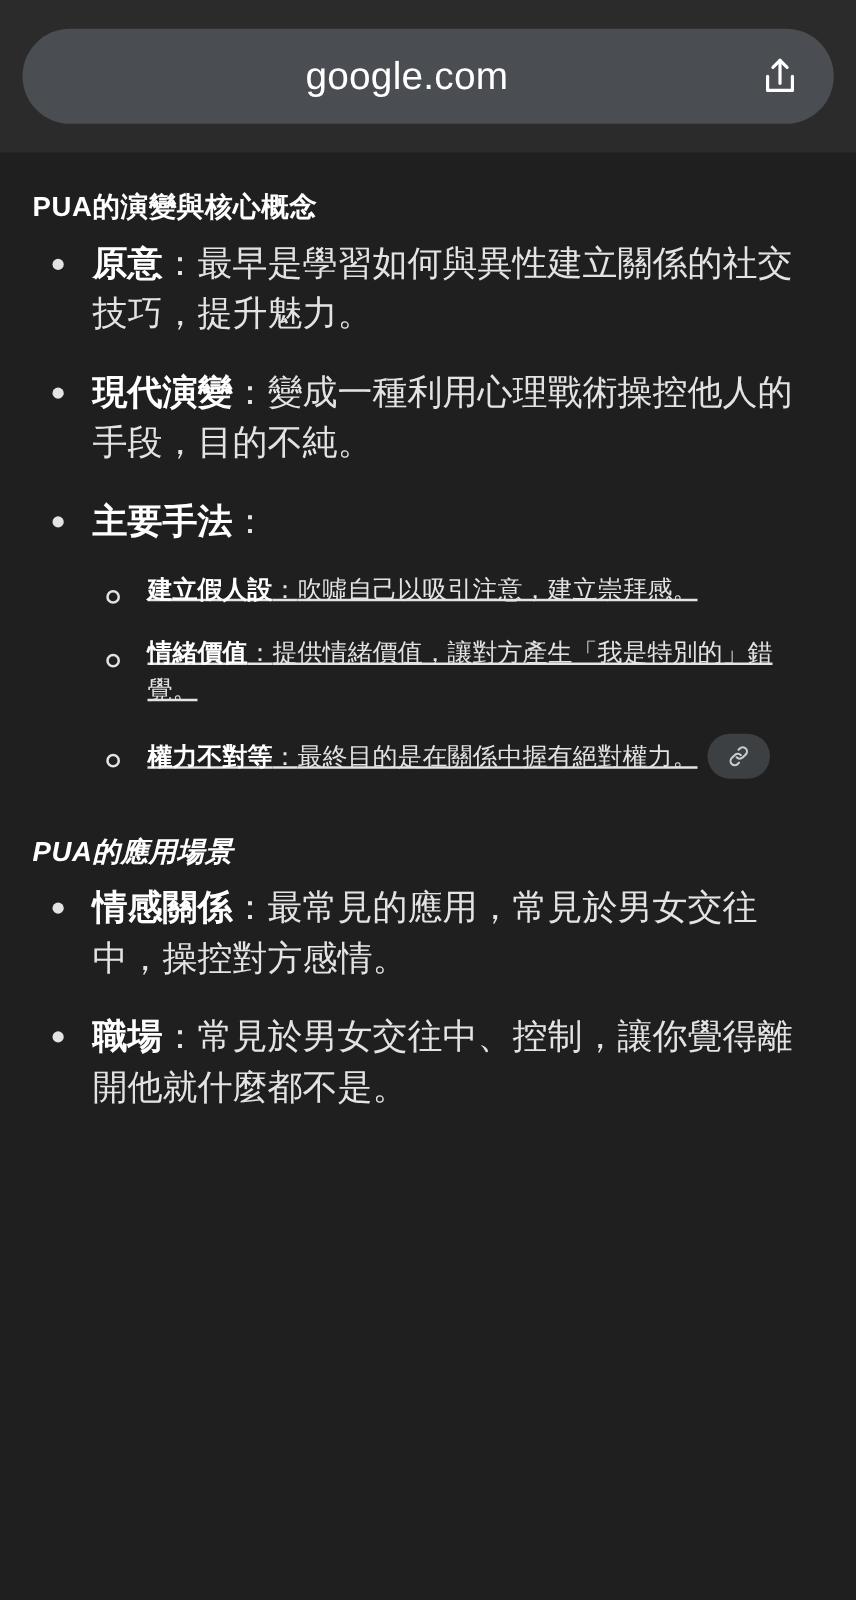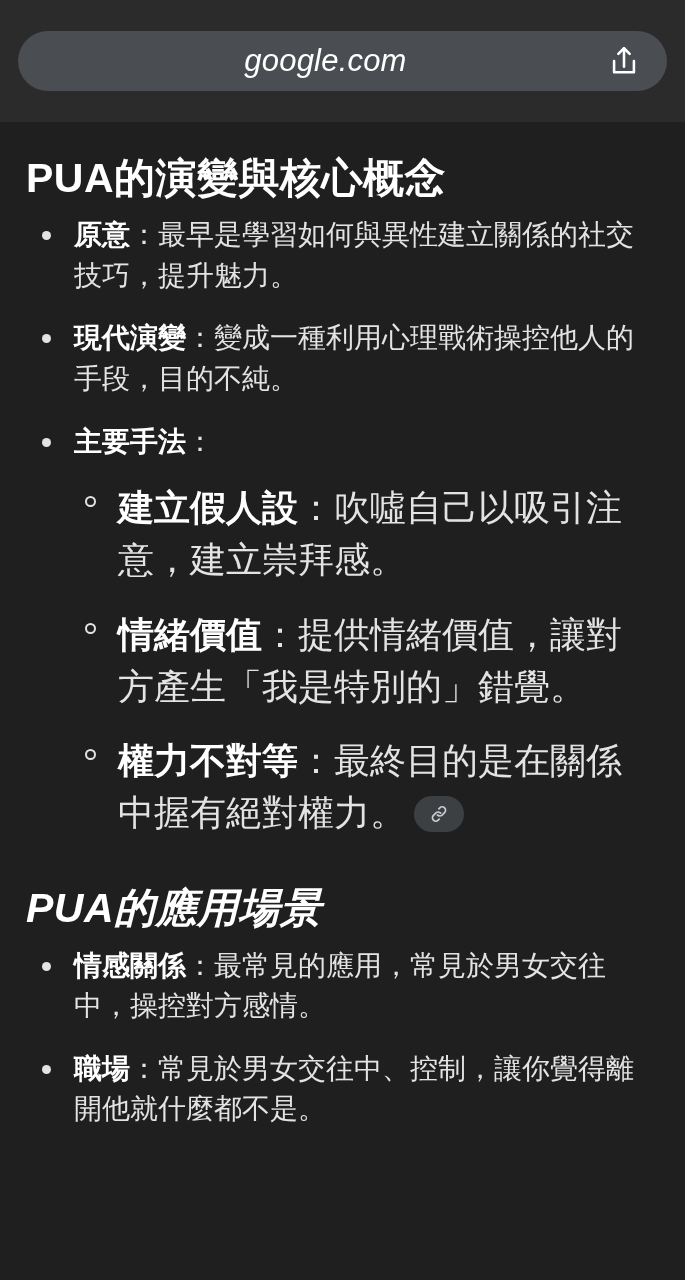--- a/index.html
+++ b/index.html
@@ -27,7 +27,7 @@
   }
   .url-pill {
     flex: 1;
-    height: 60px;
+    height: 76px;
     background: #4a4d51;
     border-radius: 38px;
     display: flex;
@@ -35,7 +35,6 @@
     justify-content: flex-start;
     padding: 0 26px 0 34px;
     box-sizing: border-box;
-    font-style: italic;
   }
   .url-text {
     flex: 1;

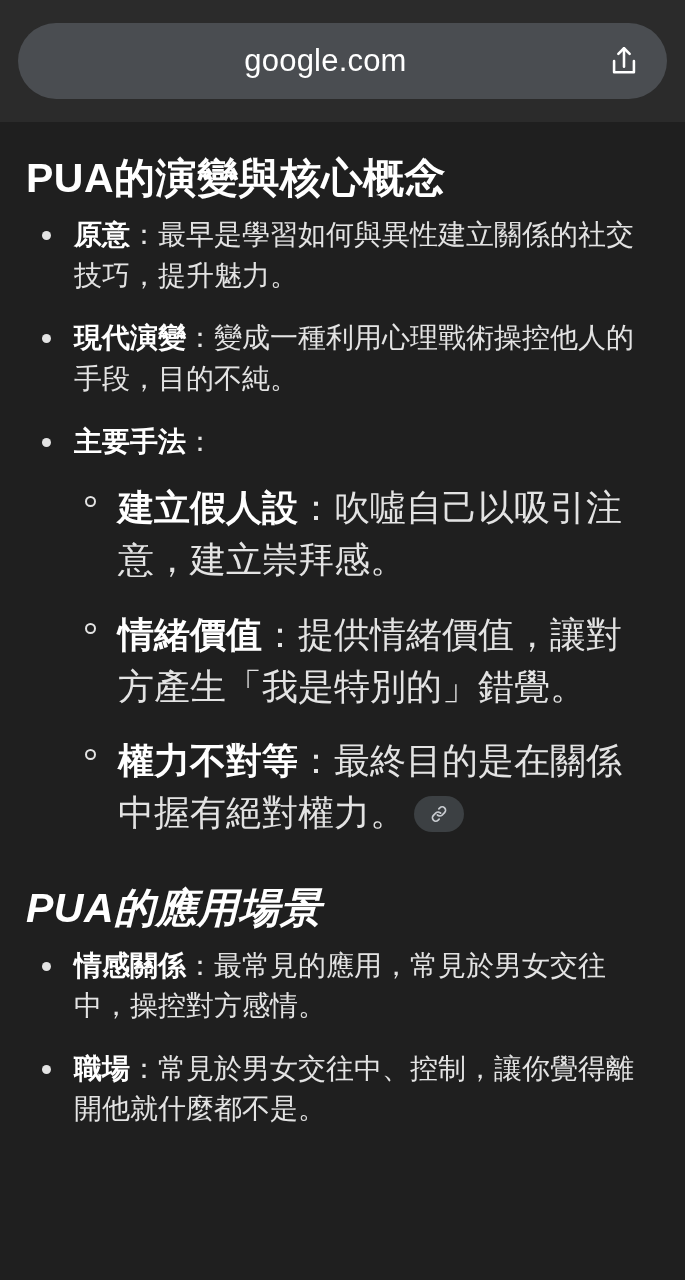--- a/index.html
+++ b/index.html
@@ -61,7 +61,7 @@
     box-sizing: border-box;
   }
   h2.section-title {
-    font-size: 41px;
+    font-size: 22px;
     font-weight: bold;
     color: #ffffff;
     margin: 16px 0 10px 0;

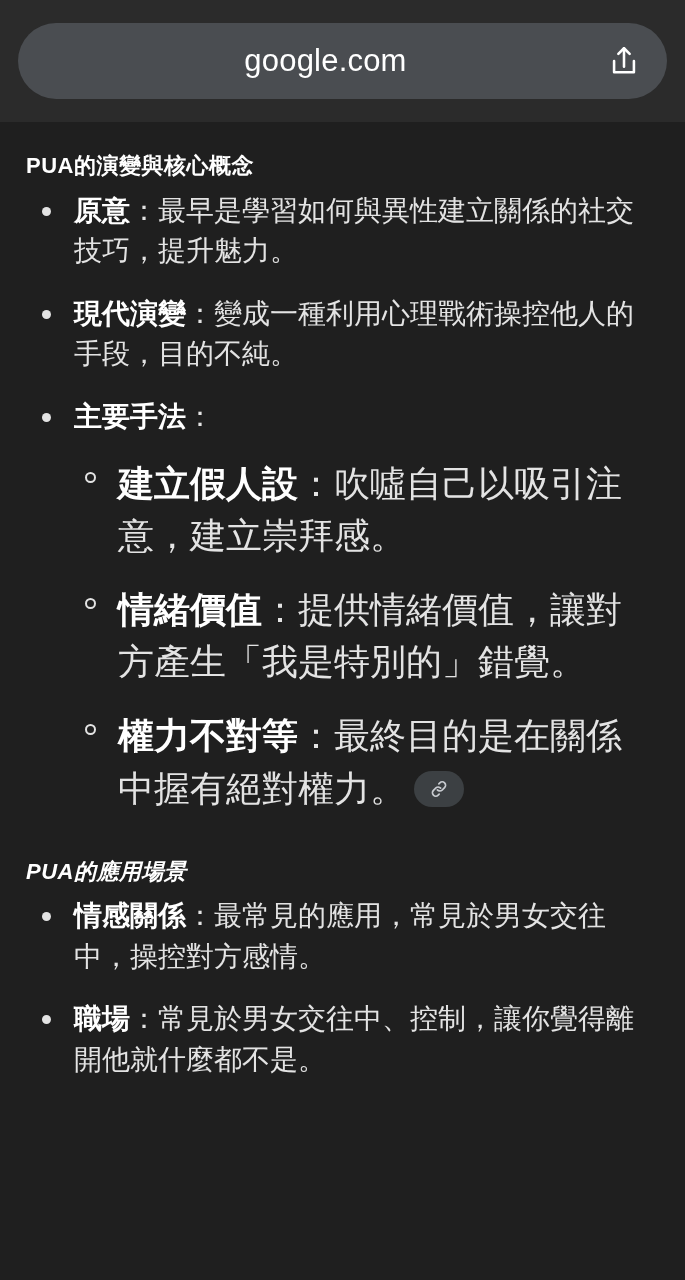--- a/index.html
+++ b/index.html
@@ -105,9 +105,10 @@
     position: relative;
     padding-left: 44px;
     margin: 0 0 22px 0;
-    font-size: 36px;
+    font-size: 20px;
     line-height: 1.45;
     color: #e3e3e3;
+    text-decoration: underline;
   }
   li.sub-bullet::before {
     content: "";

